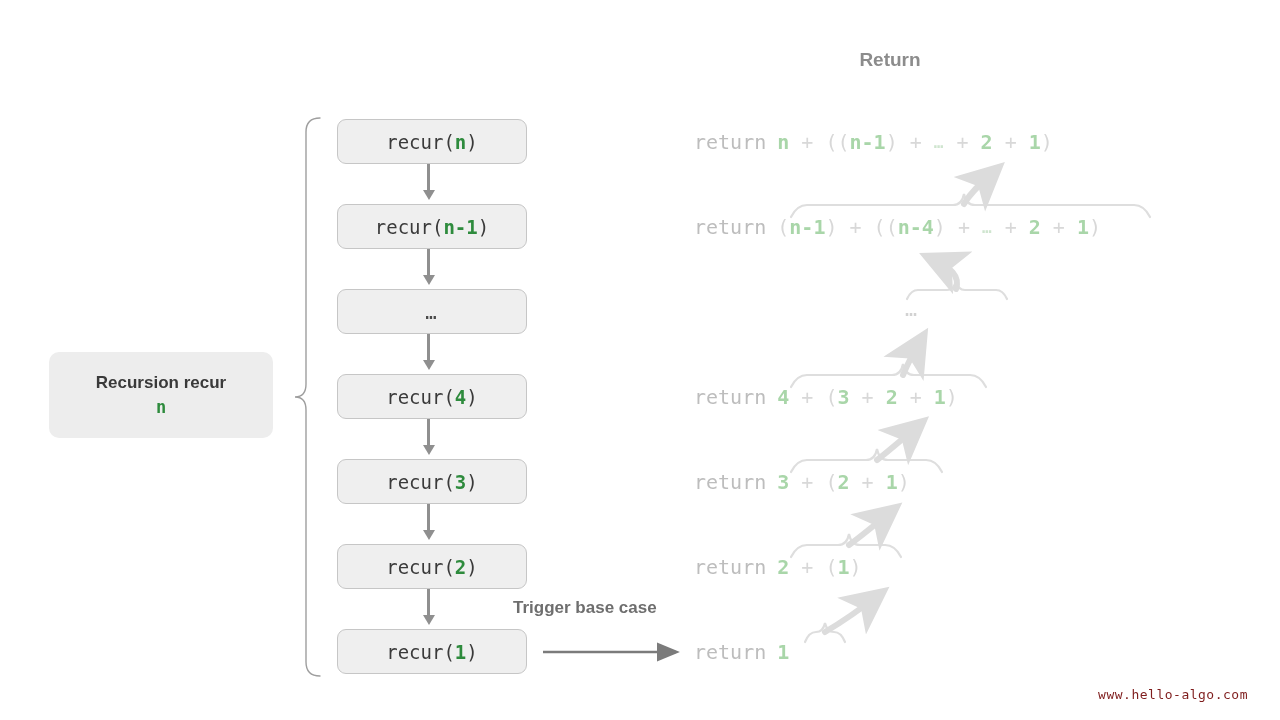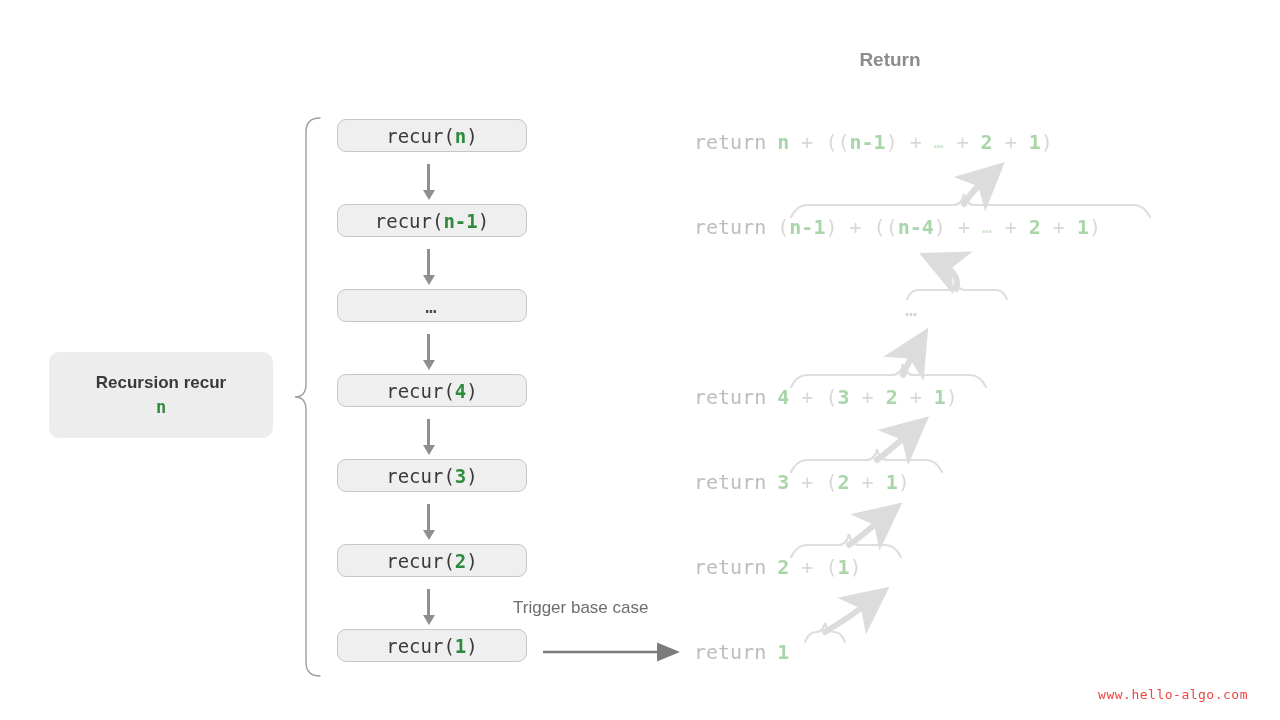--- a/index.html
+++ b/index.html
@@ -34,7 +34,7 @@
     position: absolute;
     left: 337px;
     width: 190px;
-    height: 33px;
+    height: 45px;
     box-sizing: border-box;
     background: #efefef;
     border: 1.6px solid #c6c6c6;

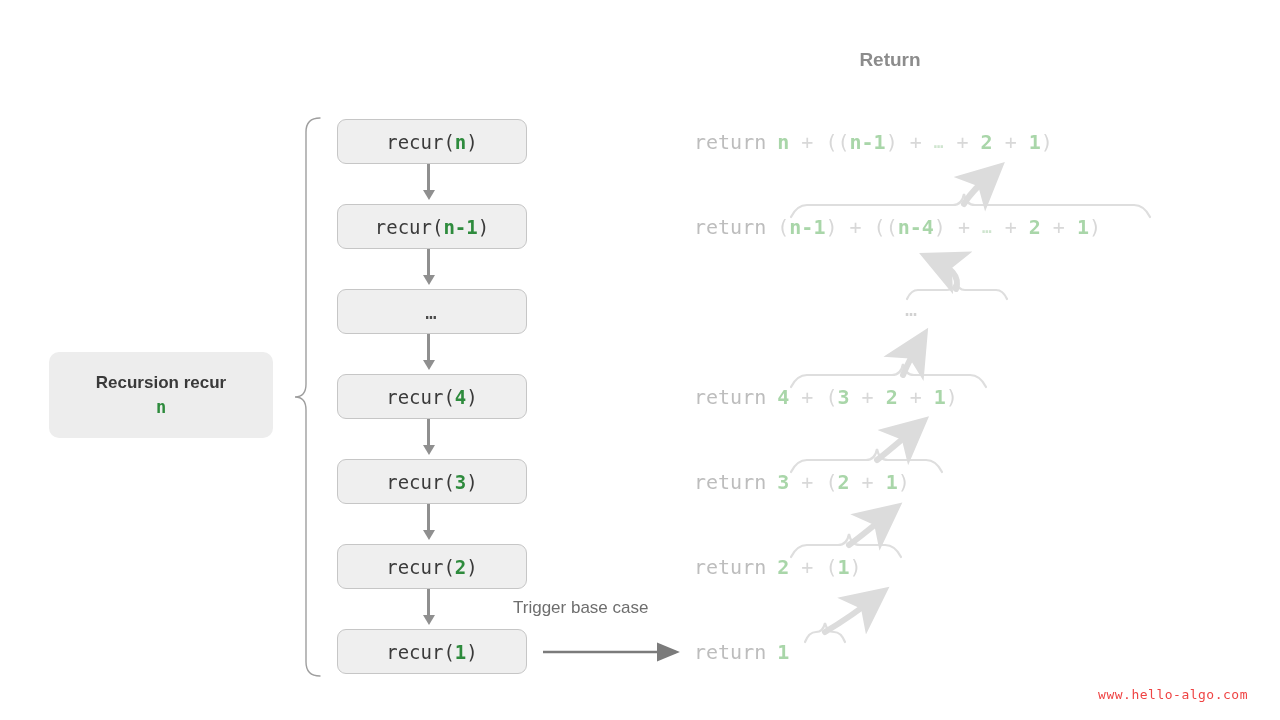--- a/index.html
+++ b/index.html
@@ -141,7 +141,7 @@
     top: 598px;
     font-family: "Liberation Sans", sans-serif;
     font-size: 17px;
-    font-weight: normal;
+    font-weight: bold;
     color: #6e6e6e;
     white-space: nowrap;
   }

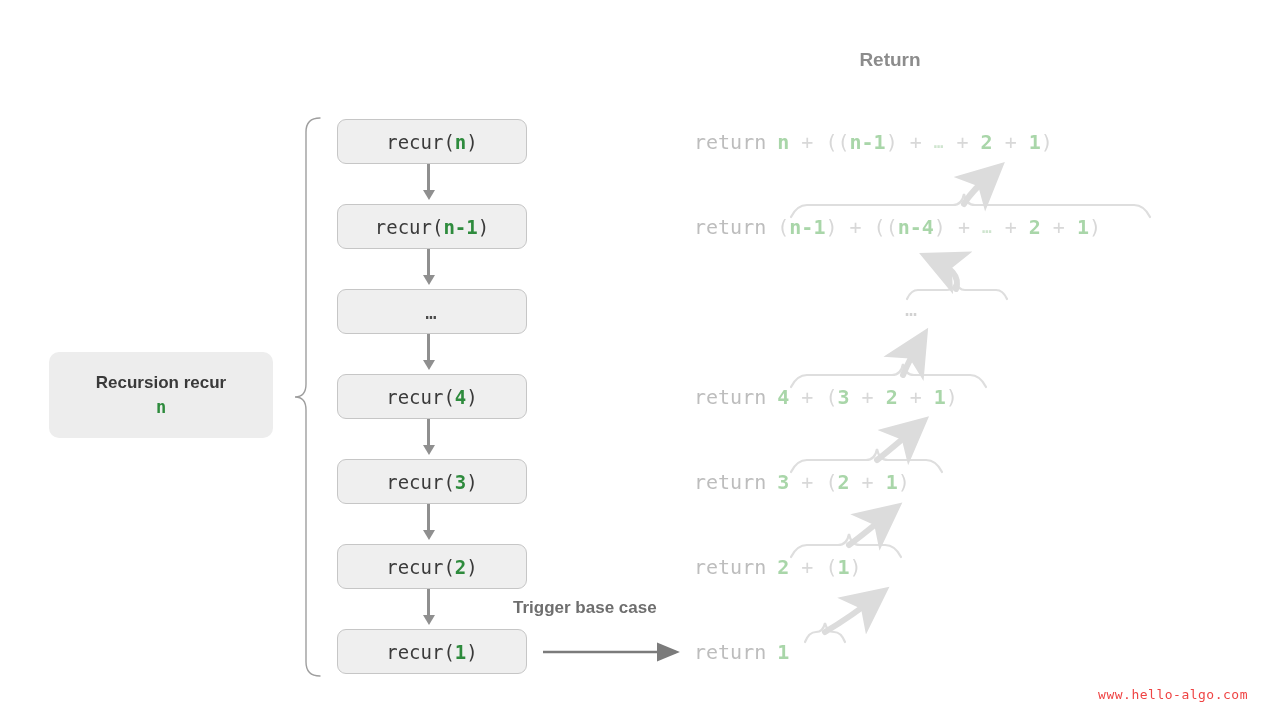--- a/index.html
+++ b/index.html
@@ -153,7 +153,7 @@
     bottom: 18px;
     font-family: "DejaVu Sans Mono", monospace;
     font-size: 13px;
-    color: #ef4444;
+    color: #7f1d1d;
     letter-spacing: 0.5px;
   }
 

